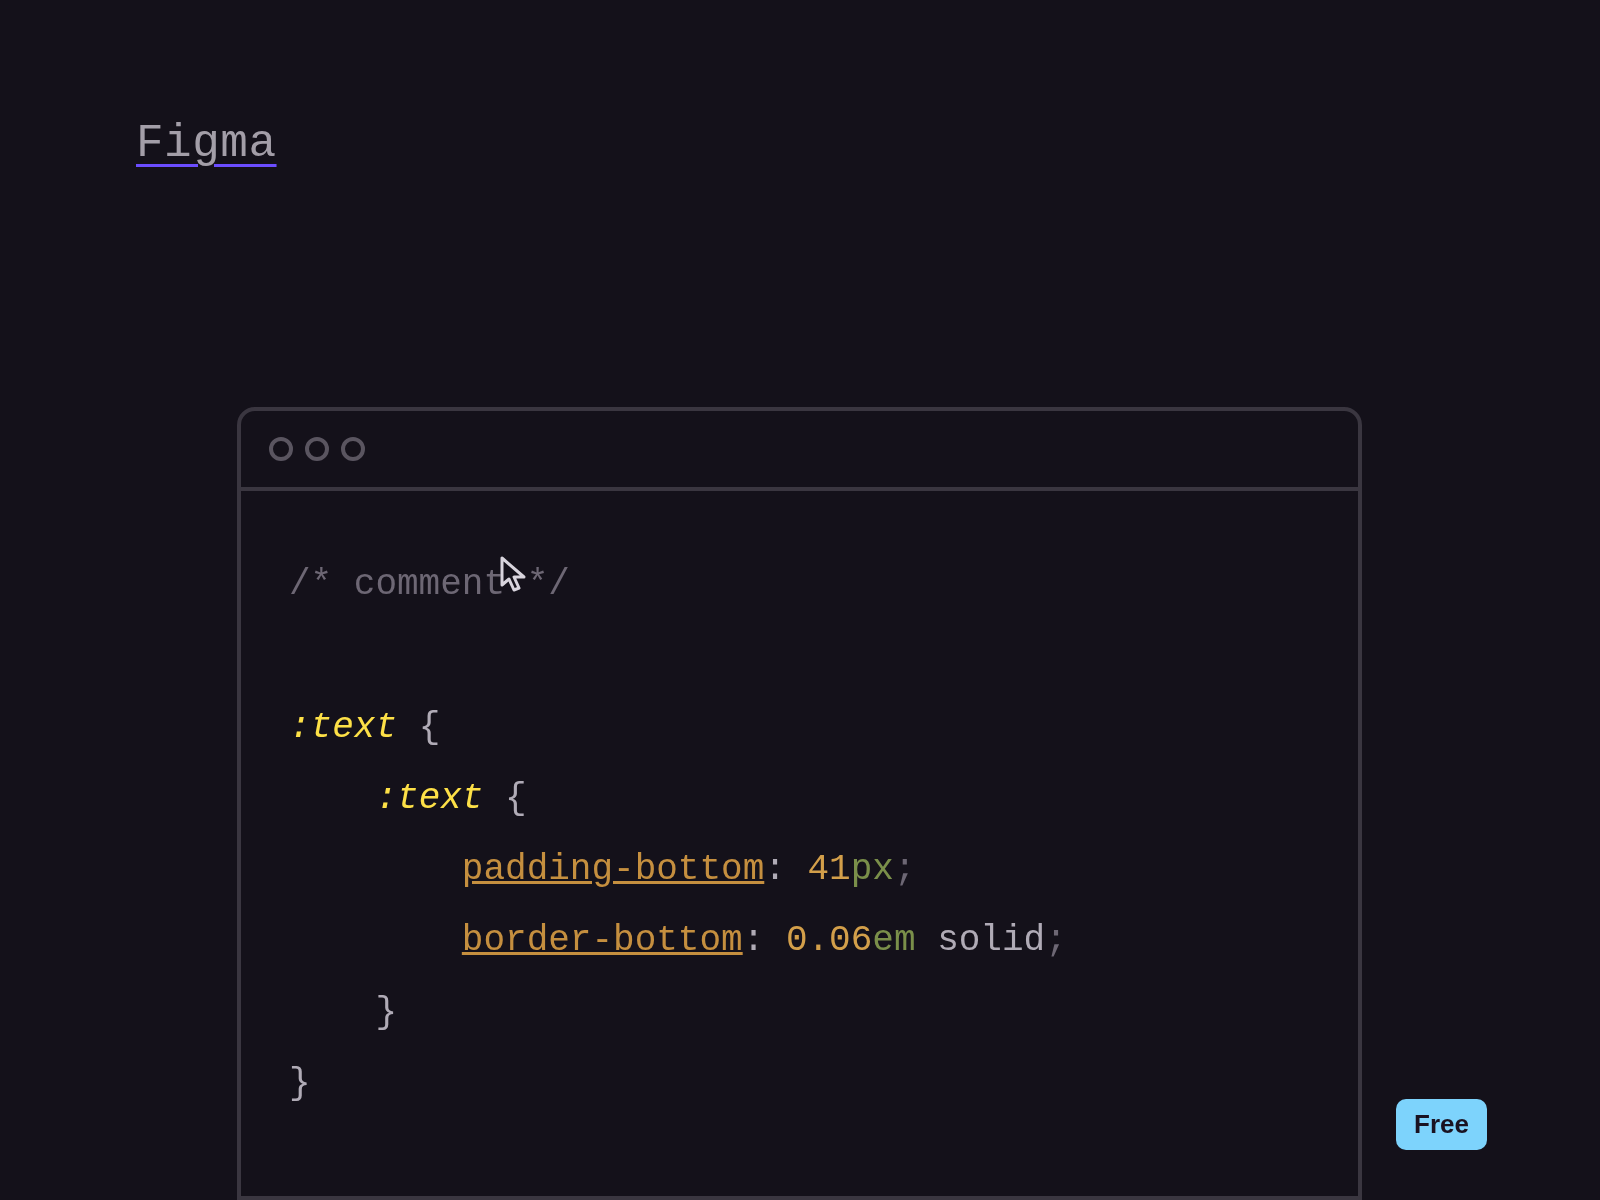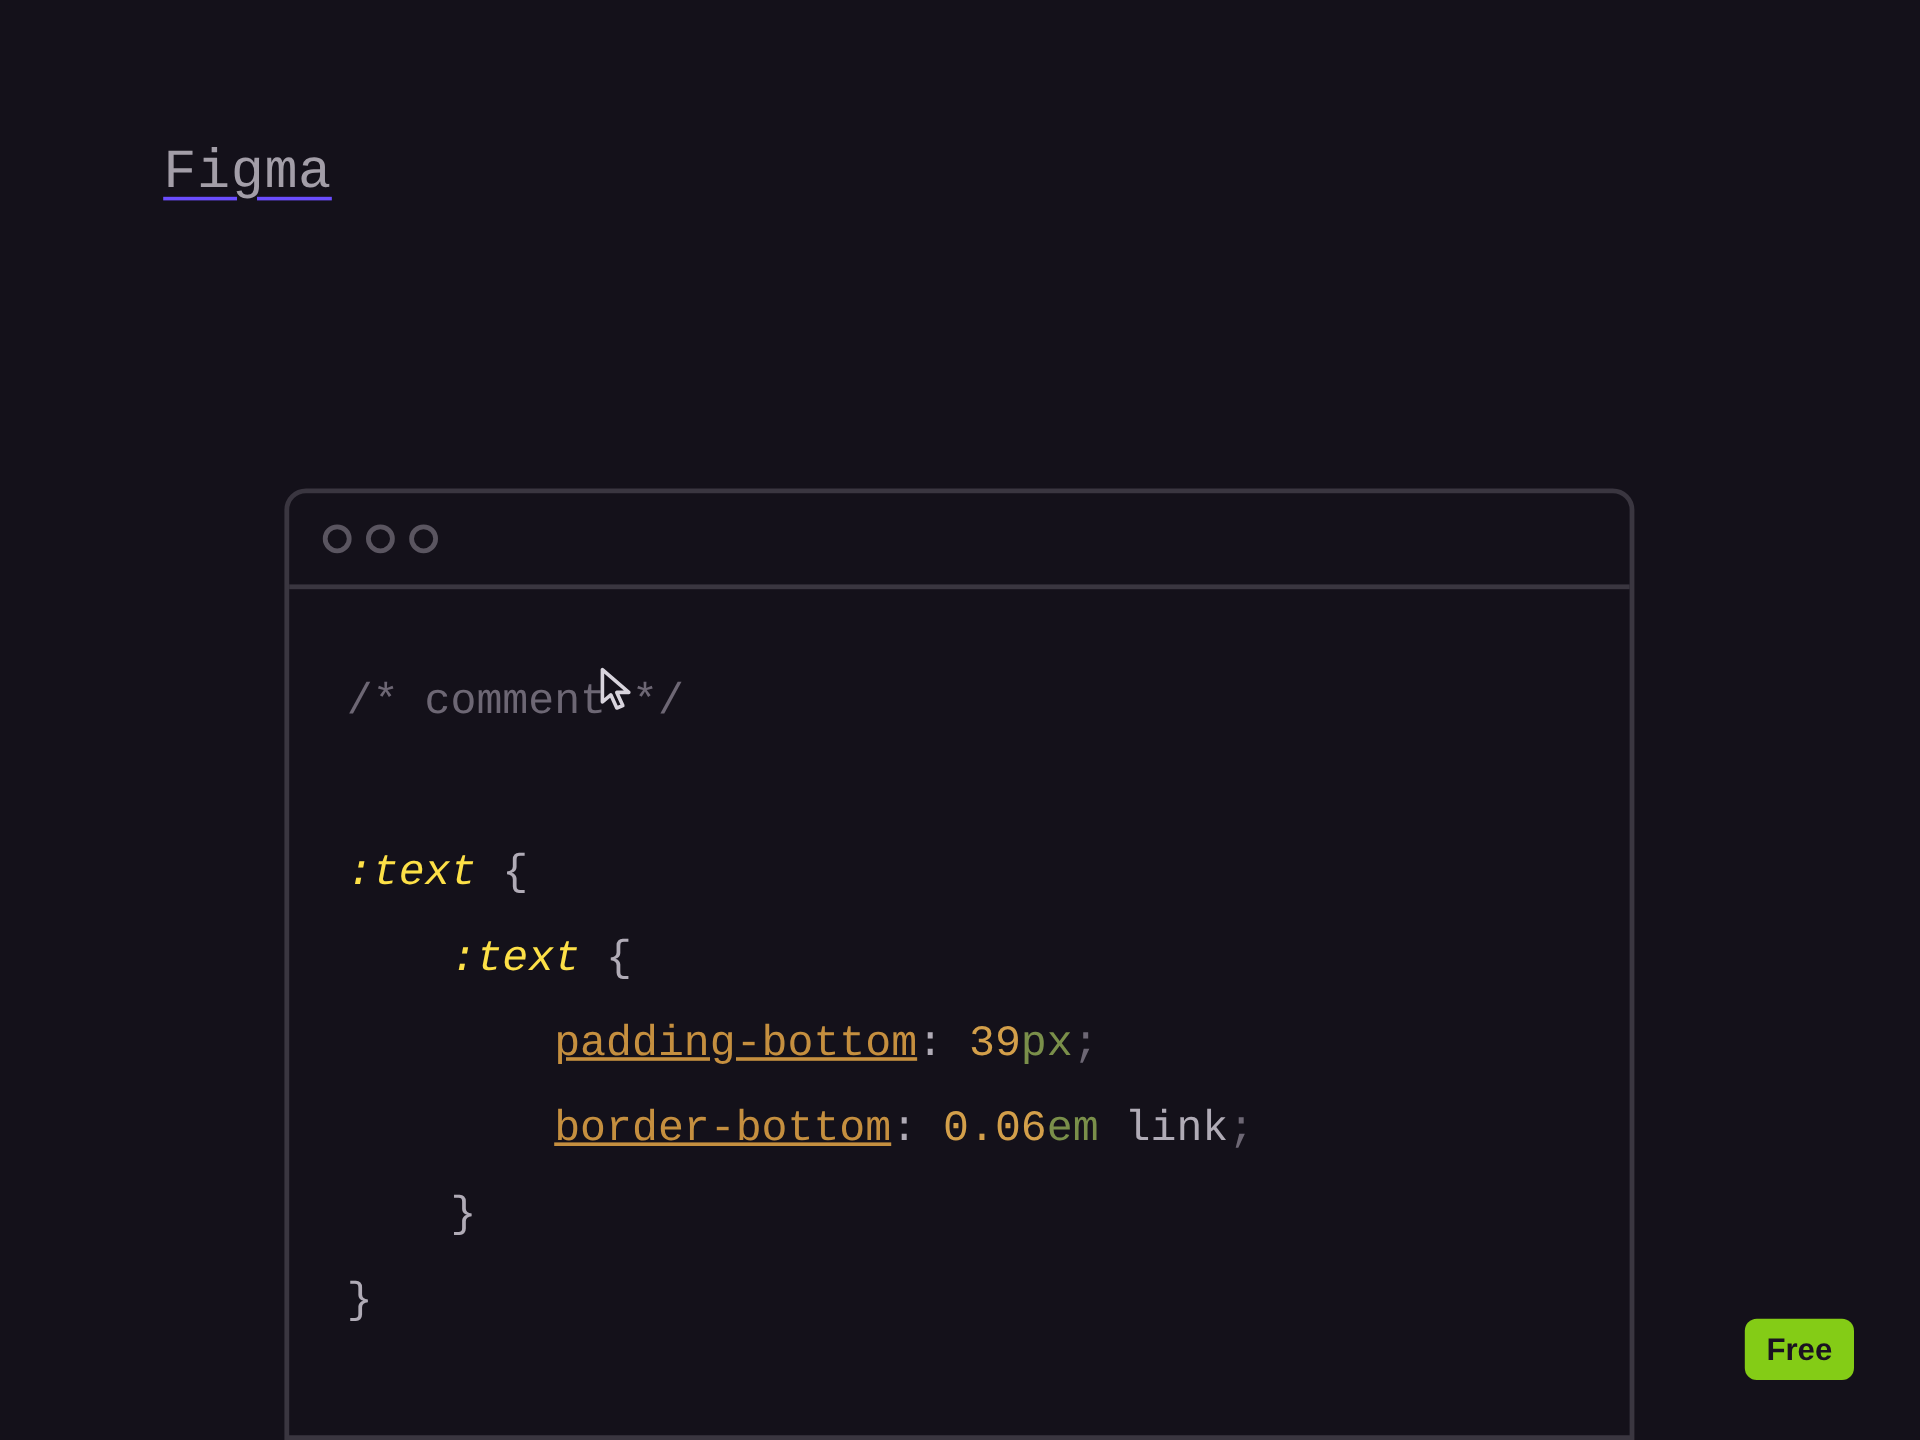--- a/index.html
+++ b/index.html
@@ -108,7 +108,7 @@
   <div class="editor-body"><span class="tok-comment">/* comment */</span>
 <div class="blank-line"></div><span class="tok-selector">:text</span><span> </span><span class="tok-brace">{</span>
 <span>    </span><span class="tok-selector">:text</span><span> </span><span class="tok-brace">{</span>
-<span>        </span><span class="tok-property">padding-bottom</span><span class="tok-colon">:</span><span> </span><span class="tok-number">39</span><span class="tok-unit">px</span><span class="tok-semicolon">;</span>
+<span>        </span><span class="tok-property">padding-bottom</span><span class="tok-colon">:</span><span> </span><span class="tok-number">41</span><span class="tok-unit">px</span><span class="tok-semicolon">;</span>
 <span>        </span><span class="tok-property">border-bottom</span><span class="tok-colon">:</span><span> </span><span class="tok-number">0.06</span><span class="tok-unit">em</span><span> </span><span class="tok-value">link</span><span class="tok-semicolon">;</span>
 <span>    </span><span class="tok-brace">}</span>
 <span class="tok-brace">}</span></div>

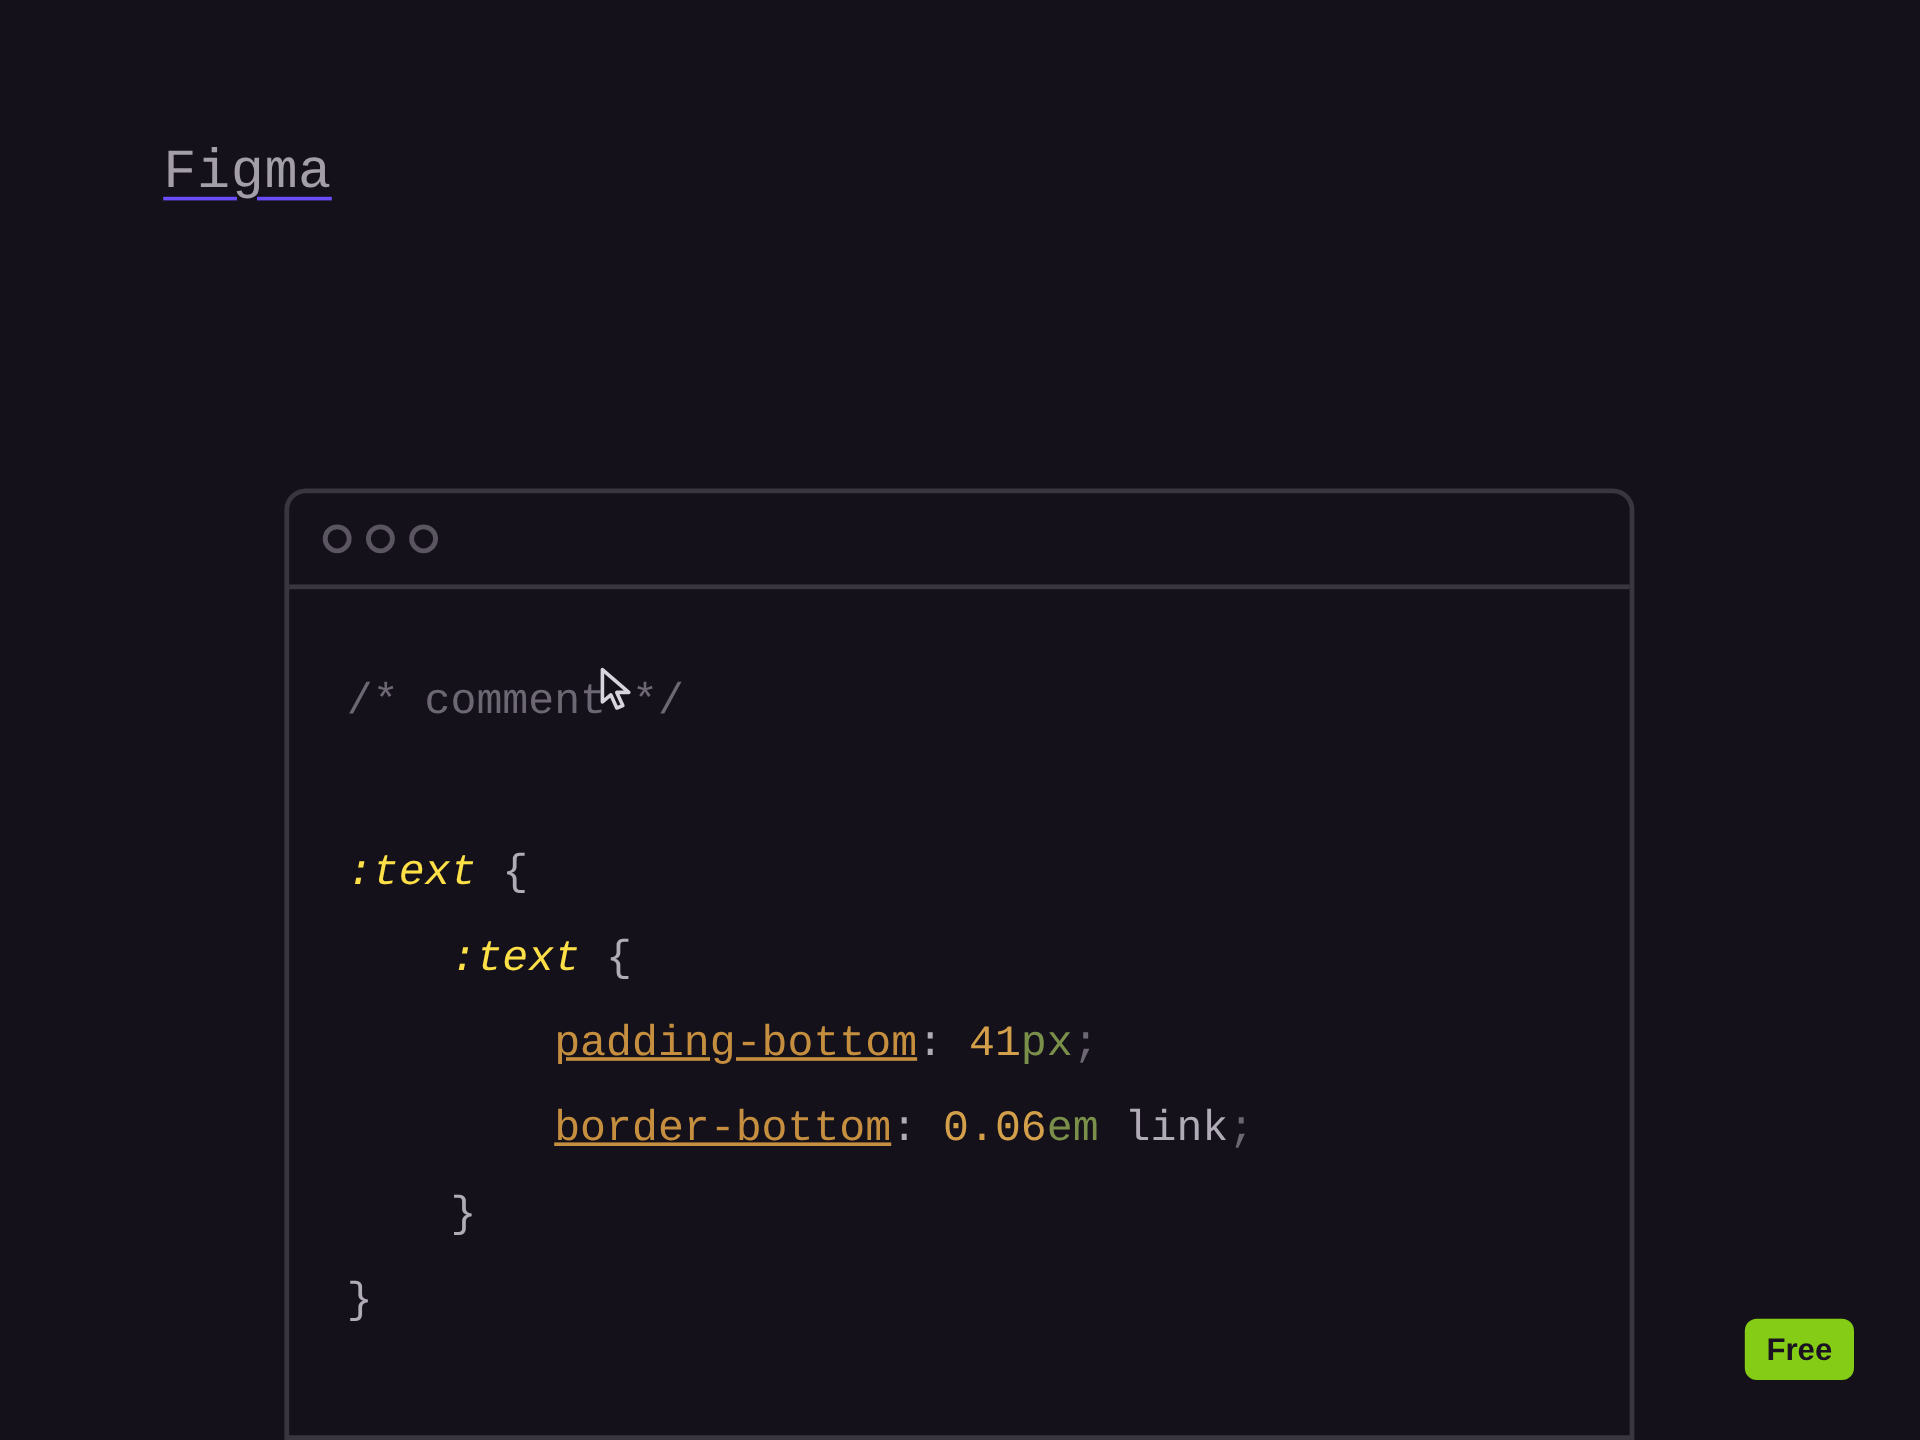--- a/index.html
+++ b/index.html
@@ -109,7 +109,7 @@
 <div class="blank-line"></div><span class="tok-selector">:text</span><span> </span><span class="tok-brace">{</span>
 <span>    </span><span class="tok-selector">:text</span><span> </span><span class="tok-brace">{</span>
 <span>        </span><span class="tok-property">padding-bottom</span><span class="tok-colon">:</span><span> </span><span class="tok-number">41</span><span class="tok-unit">px</span><span class="tok-semicolon">;</span>
-<span>        </span><span class="tok-property">border-bottom</span><span class="tok-colon">:</span><span> </span><span class="tok-number">0.06</span><span class="tok-unit">em</span><span> </span><span class="tok-value">link</span><span class="tok-semicolon">;</span>
+<span>        </span><span class="tok-property">border-bottom</span><span class="tok-colon">:</span><span> </span><span class="tok-number">0.06</span><span class="tok-unit">em</span><span> </span><span class="tok-value">solid</span><span class="tok-semicolon">;</span>
 <span>    </span><span class="tok-brace">}</span>
 <span class="tok-brace">}</span></div>
 </div>

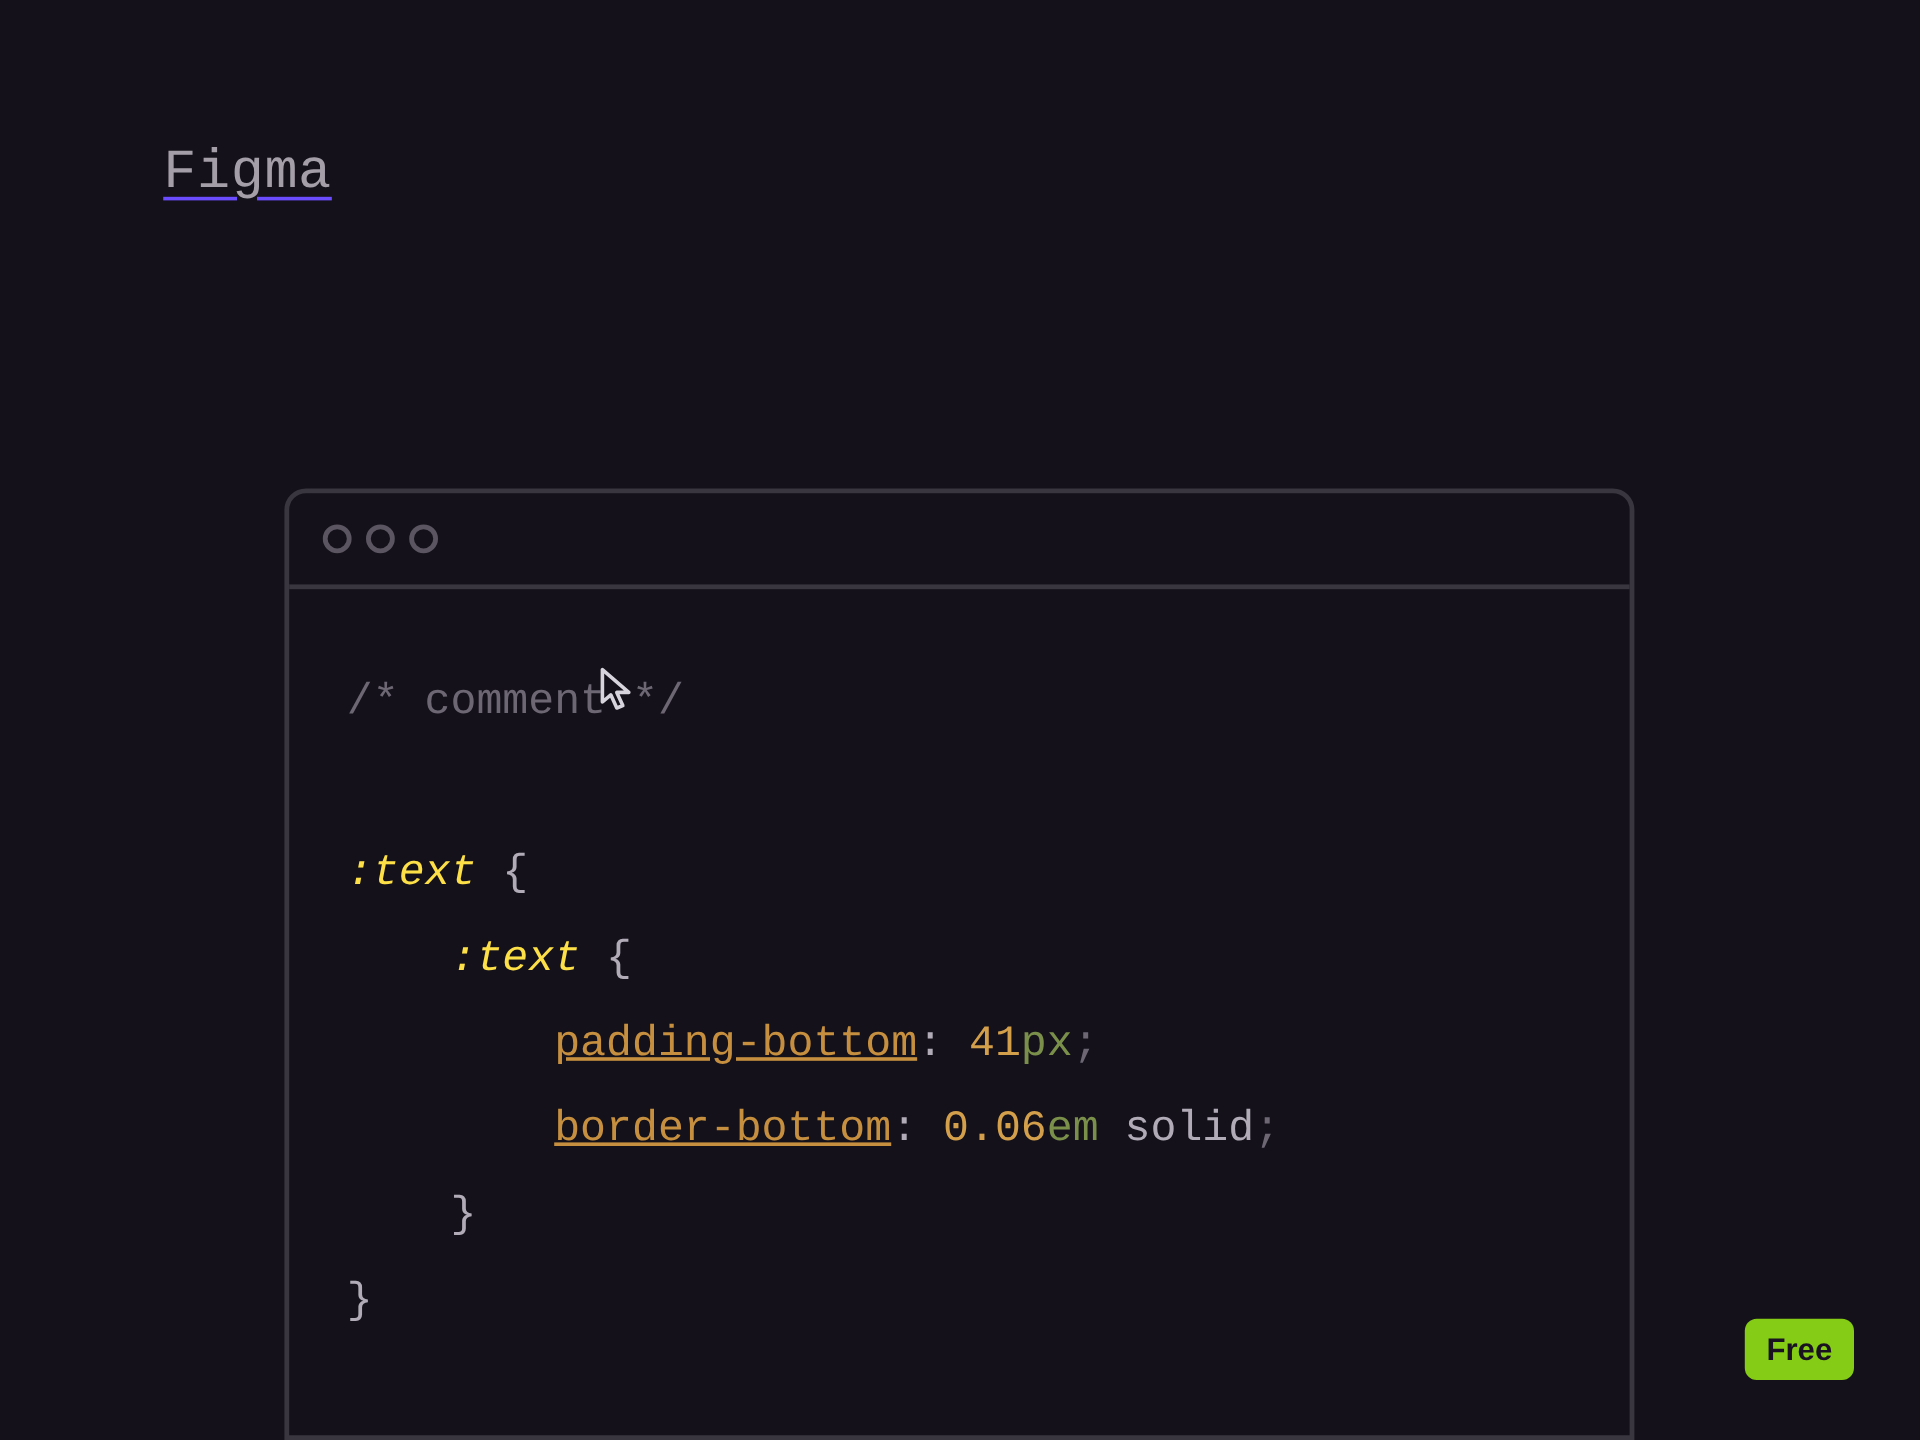--- a/index.html
+++ b/index.html
@@ -81,8 +81,8 @@
   .free-badge {
     position: absolute;
     top: 1099px;
-    left: 1454px;
-    background: #84cc16;
+    left: 1396px;
+    background: #7dd3fc;
     color: #1a1221;
     font-family: Arial, Helvetica, sans-serif;
     font-weight: 700;

